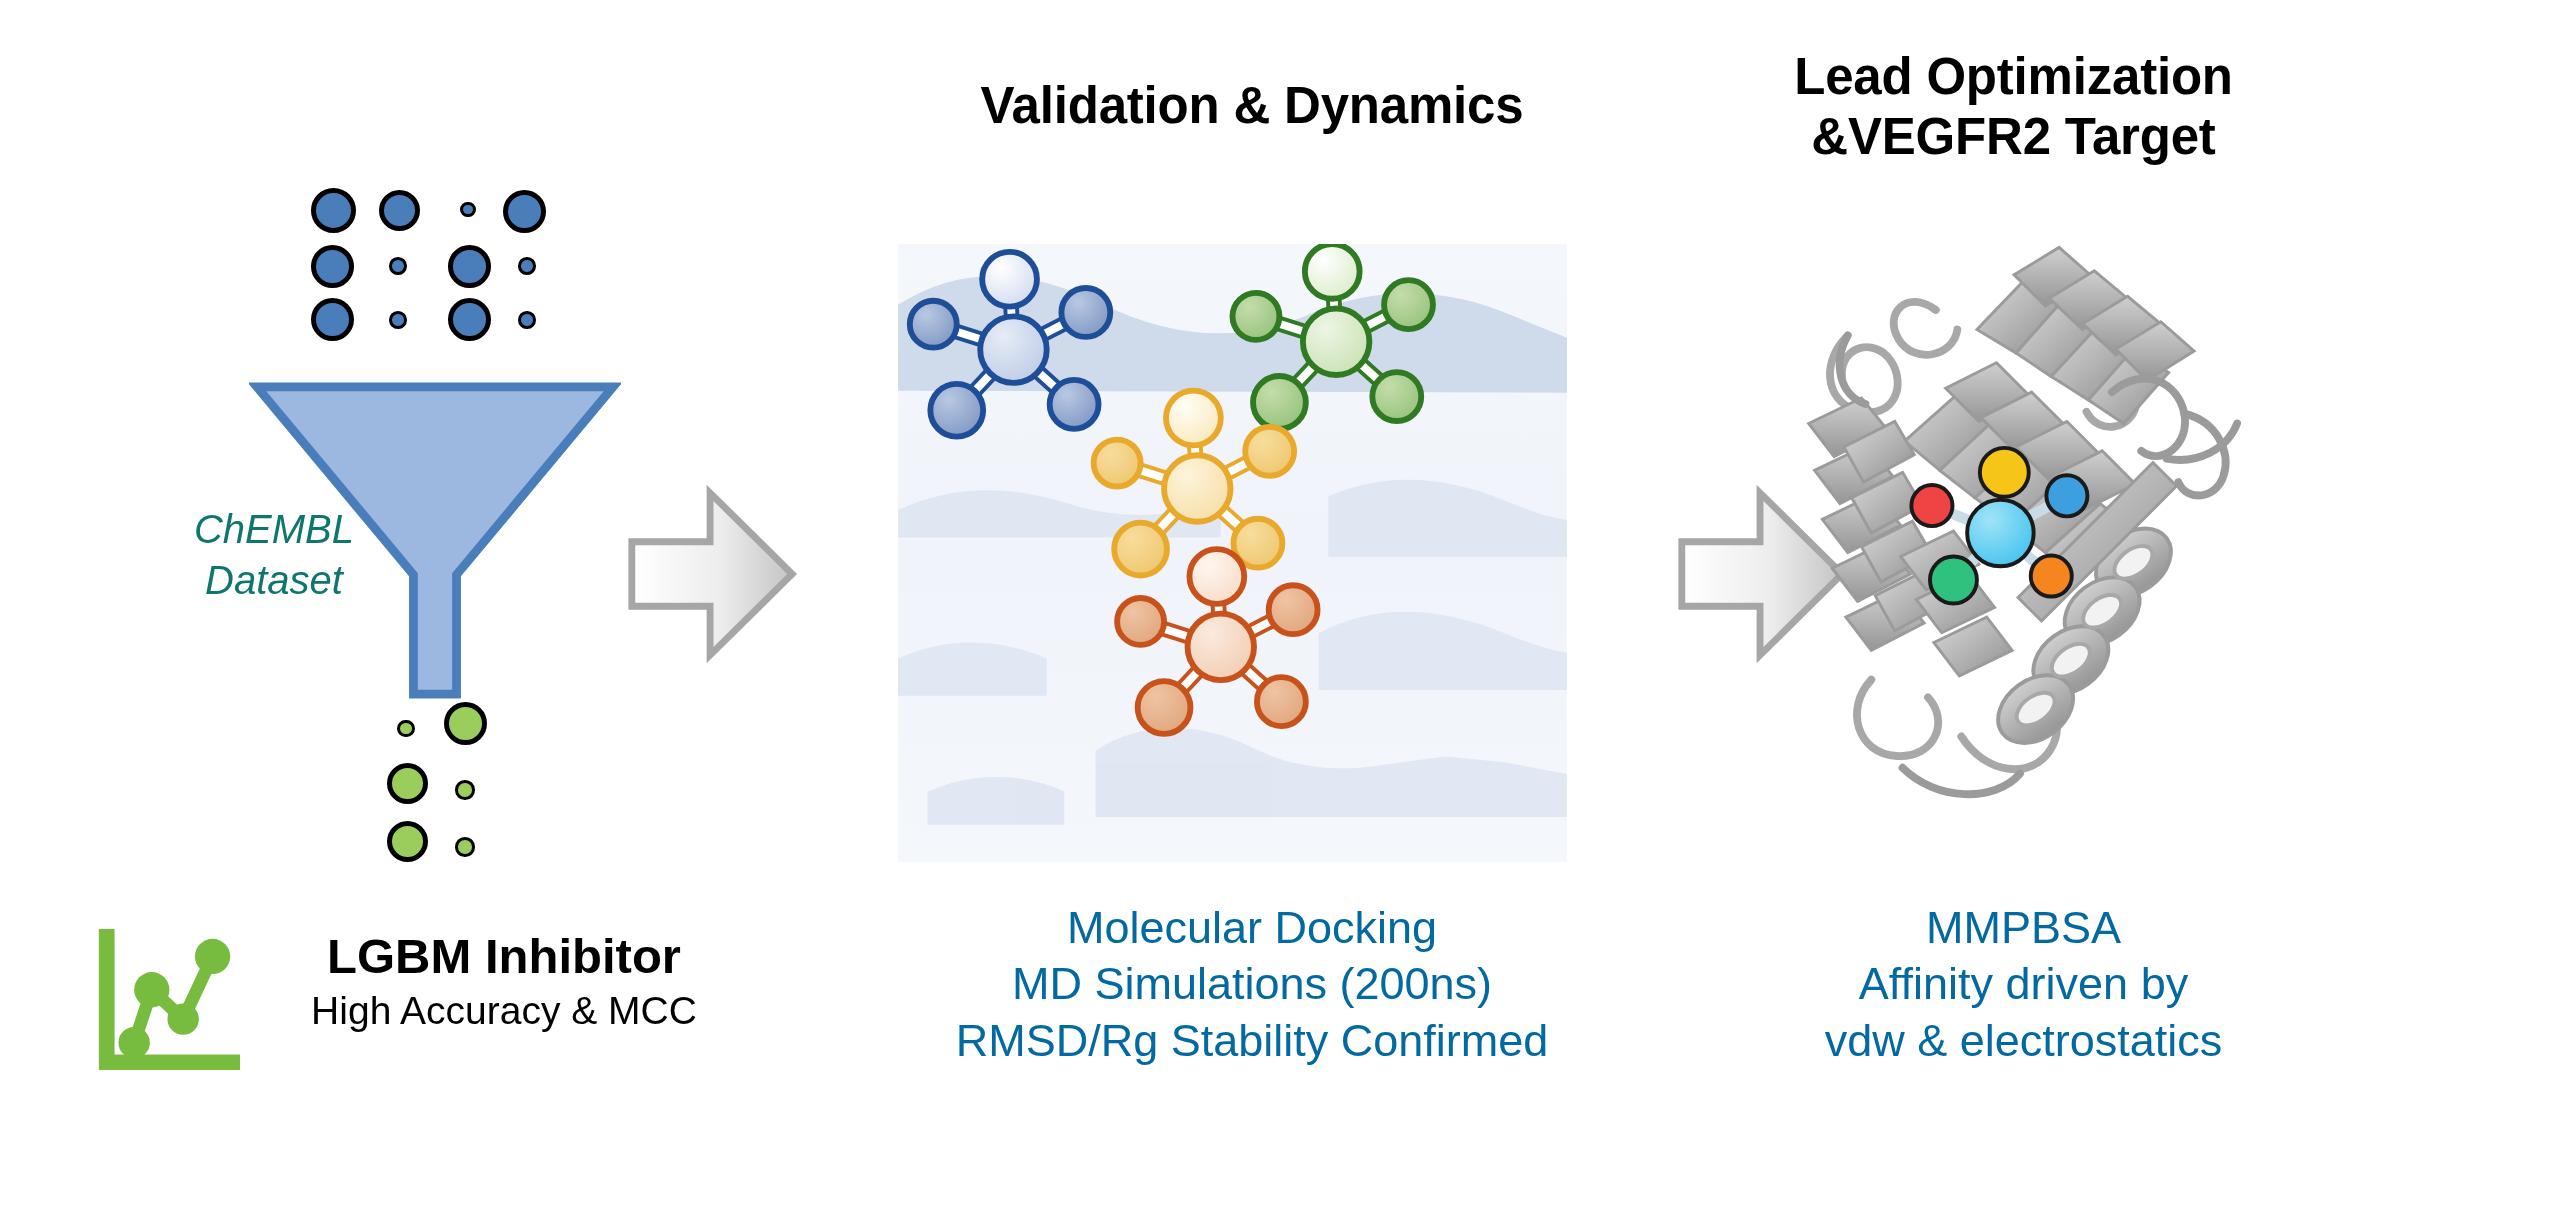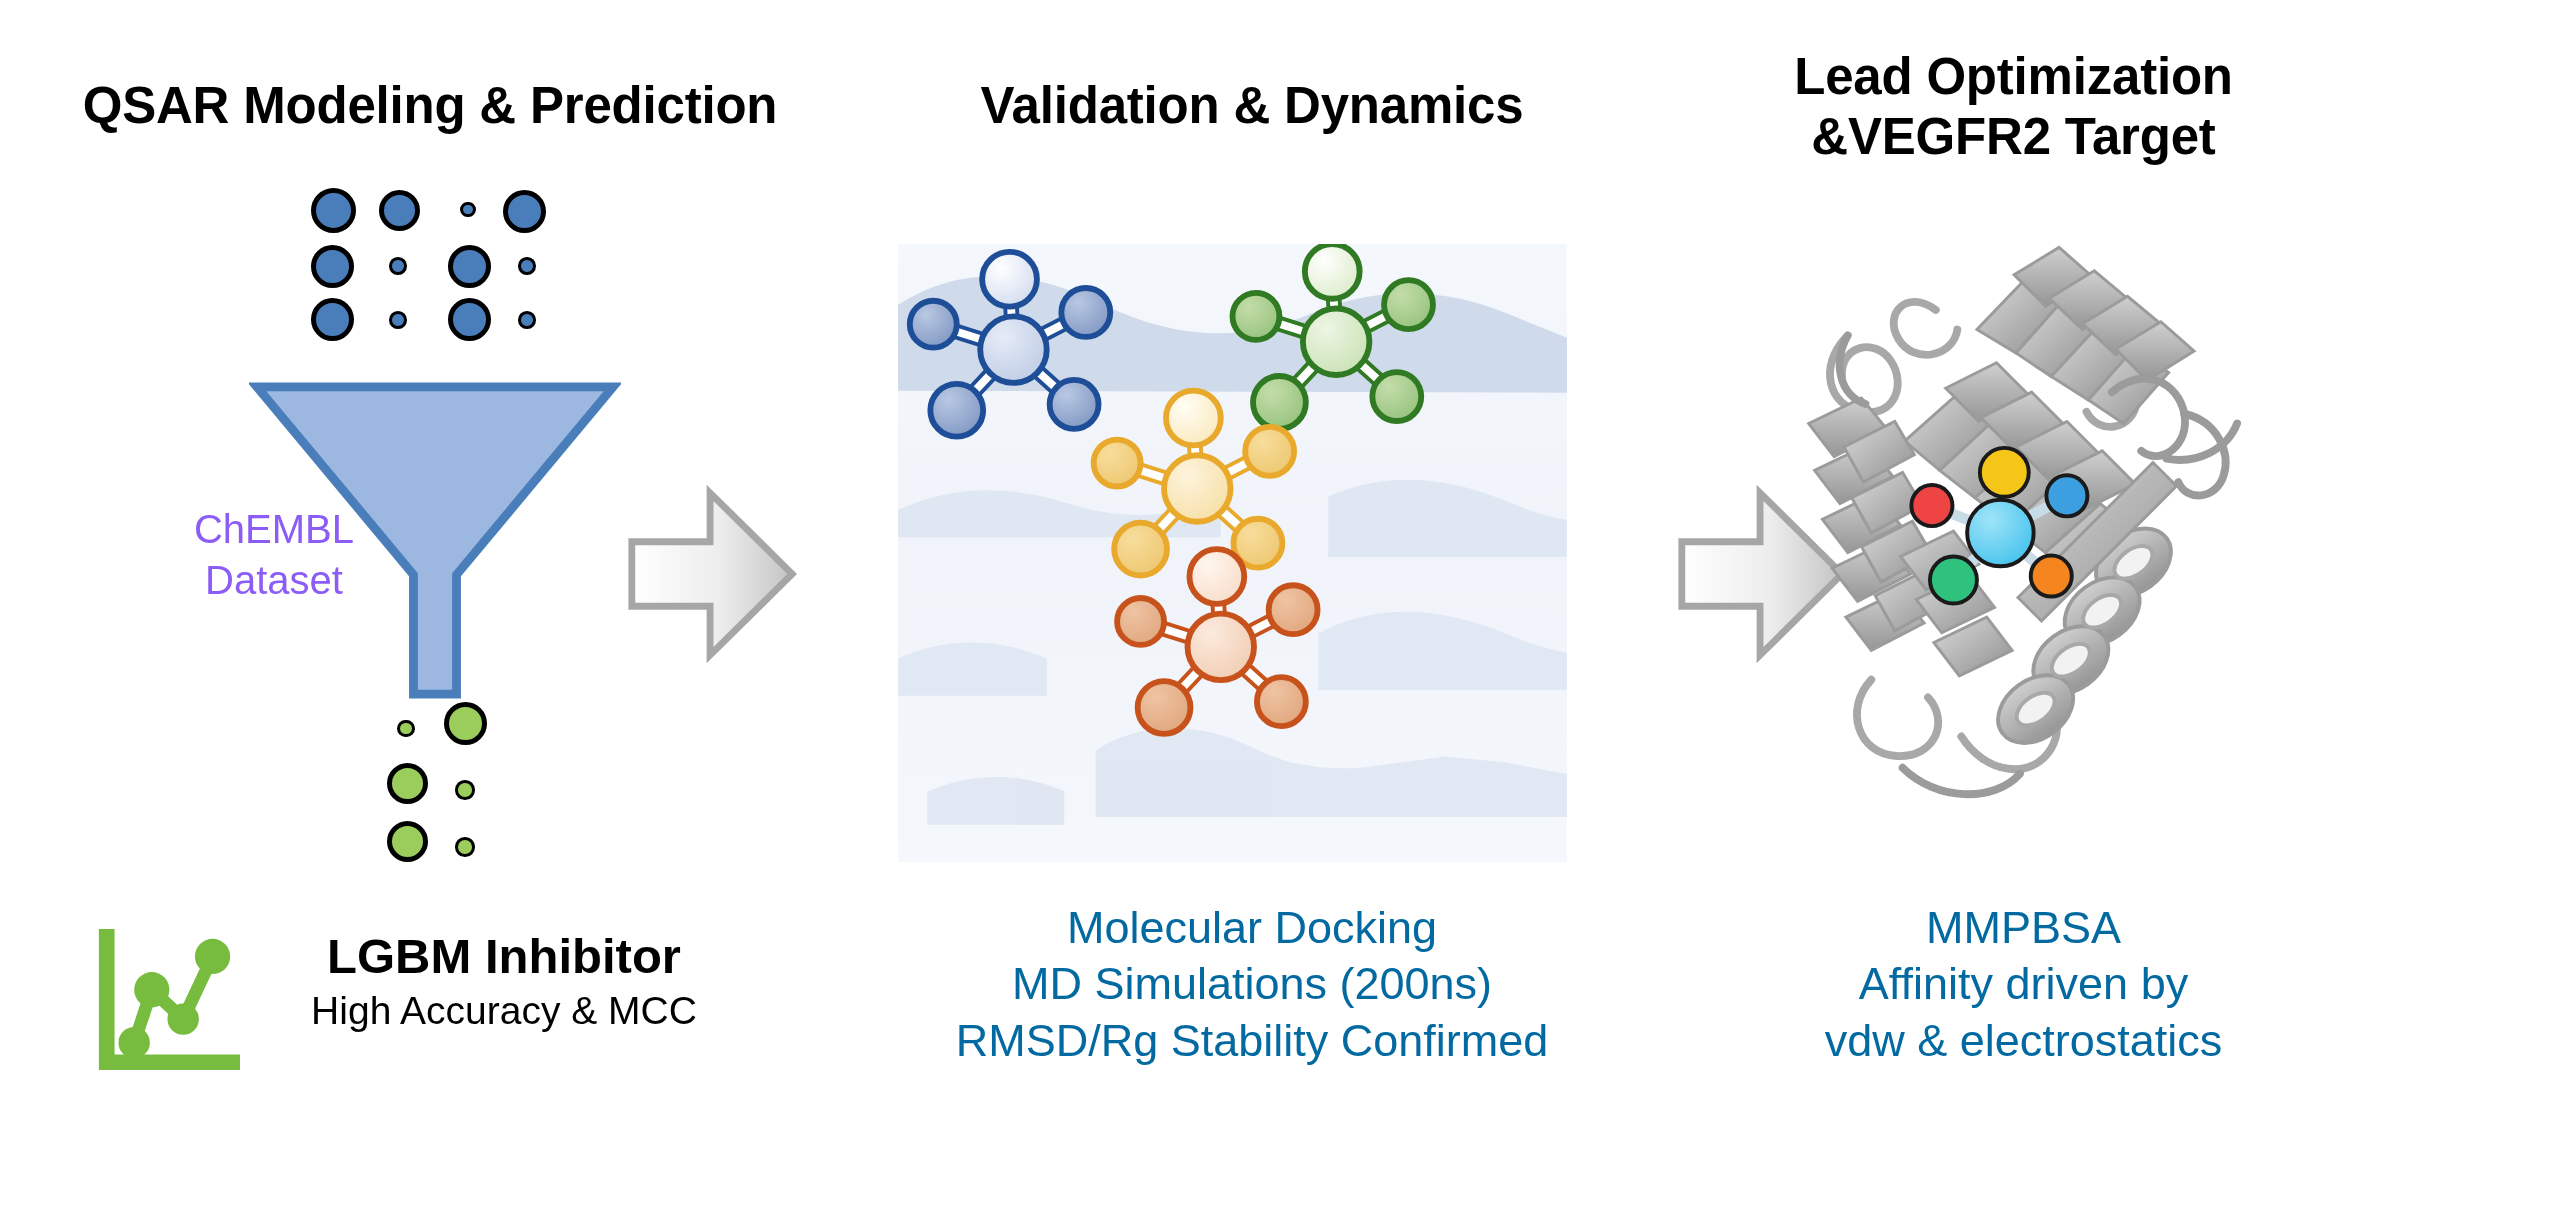--- a/index.html
+++ b/index.html
@@ -125,7 +125,6 @@
 
   <div id="col1">
 
-    <div class="panel-title" id="title1">QSAR Modeling &amp; Prediction</div>
 
     <div id="dots-in" style="position:absolute;left:311px;top:188px;width:244px;height:156px;">
       <div class="dot blue" style="left:0px;  top:0px;  width:45px;height:45px;"></div>

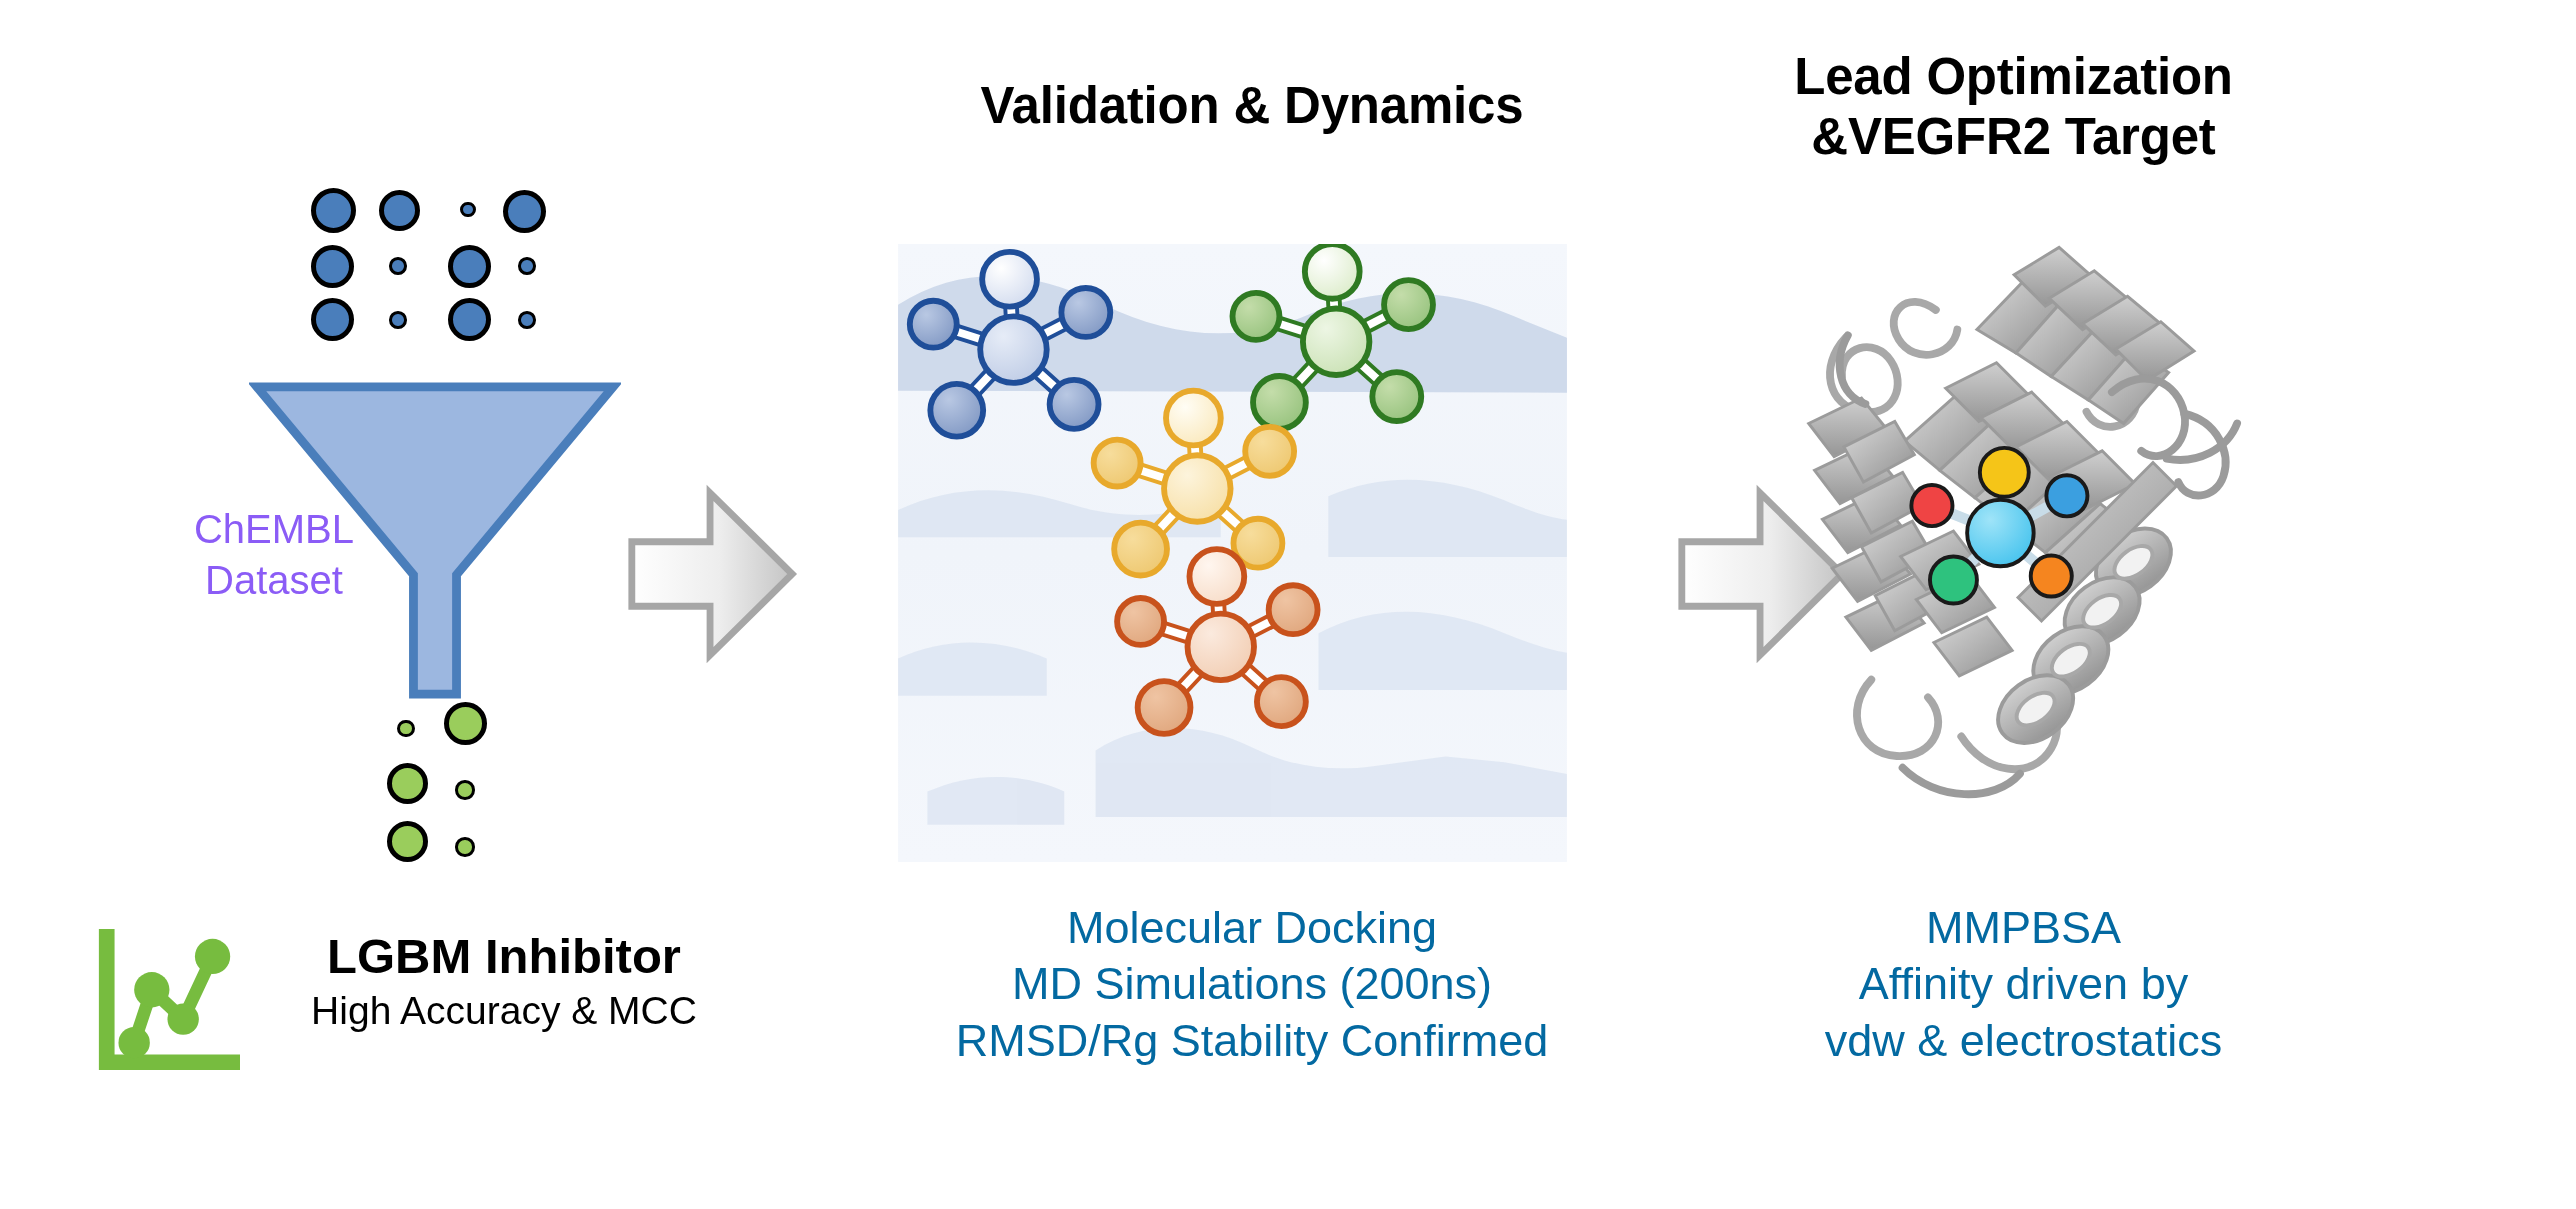--- a/index.html
+++ b/index.html
@@ -42,10 +42,11 @@
   .small-label {
     position: absolute;
     text-align: center;
-    color: #8b5cf6;
+    color: #0f766e;
     font-size: 40px;
     line-height: 1.28;
     white-space: pre-line;
+    font-style: italic;
   }
 
   

